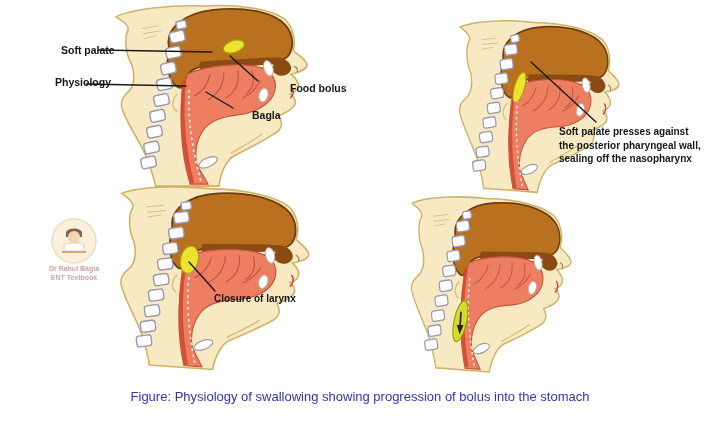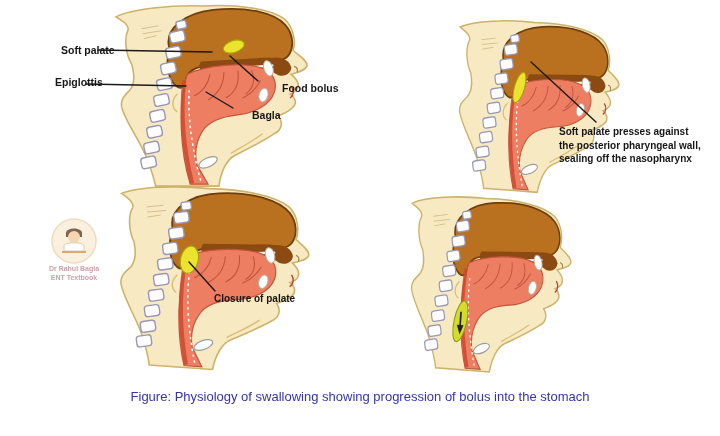--- a/index.html
+++ b/index.html
@@ -123,7 +123,7 @@
   </svg>
 
   <div class="lbl" style="left:37px;top:44px">Soft palate</div>
-  <div class="lbl" style="left:31px;top:76px">Epiglottis</div>
+  <div class="lbl" style="left:31px;top:76px">Physiology</div>
   <div class="lbl" style="left:258px;top:82px">Food bolus</div>
   <div class="lbl" style="left:228px;top:109px">Bagla</div>
 

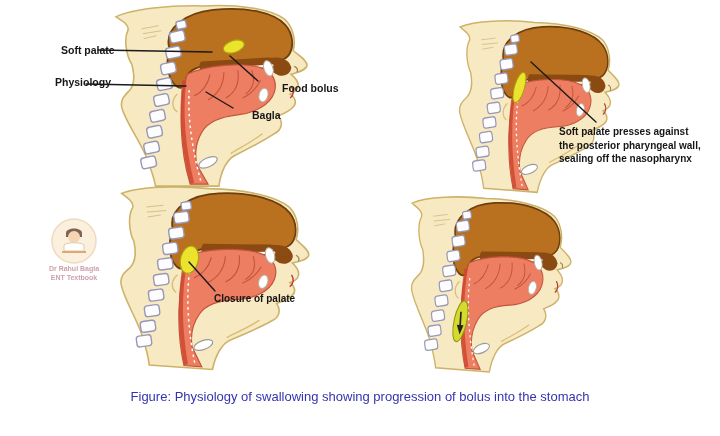--- a/index.html
+++ b/index.html
@@ -124,7 +124,7 @@
 
   <div class="lbl" style="left:37px;top:44px">Soft palate</div>
   <div class="lbl" style="left:31px;top:76px">Physiology</div>
-  <div class="lbl" style="left:258px;top:82px">Food bolus</div>
+  <div class="lbl" style="left:266px;top:82px">Food bolus</div>
   <div class="lbl" style="left:228px;top:109px">Bagla</div>
 
   <div class="note" style="left:559px;top:125px;width:160px">Soft palate presses against

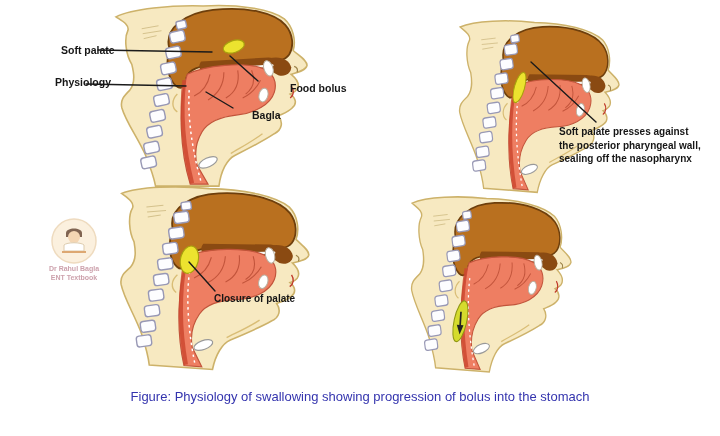--- a/index.html
+++ b/index.html
@@ -130,7 +130,7 @@
   <div class="note" style="left:559px;top:125px;width:160px">Soft palate presses against
 the posterior pharyngeal wall,
 sealing off the nasopharynx</div>
-  <div class="note" style="left:214px;top:292px;width:110px">Closure of palate</div>
+  <div class="note" style="left:214px;top:292px;width:110px">Closure of larynx</div>
 
   <div class="watermark">
     <svg width="46" height="46" viewBox="0 0 46 46" style="display:block;margin:0 auto">

